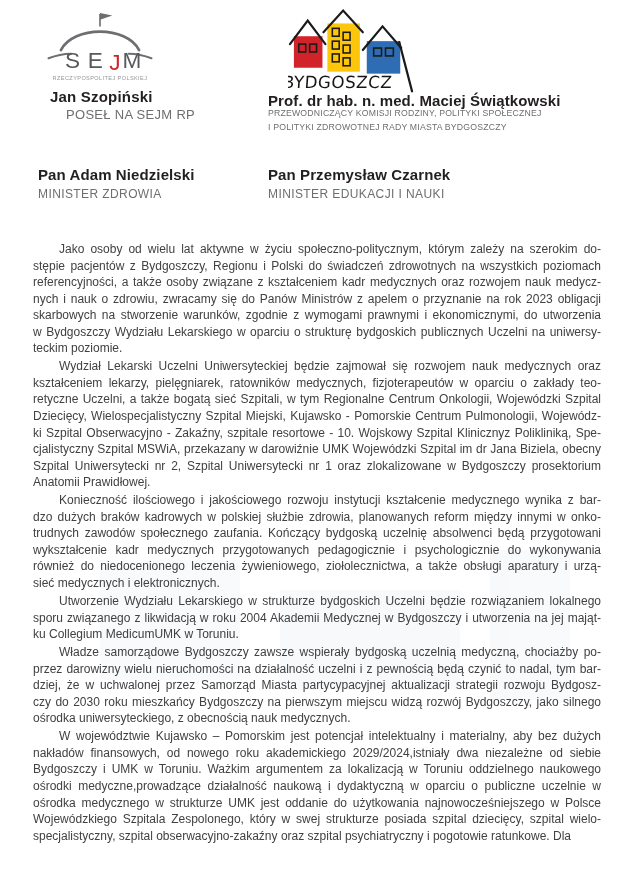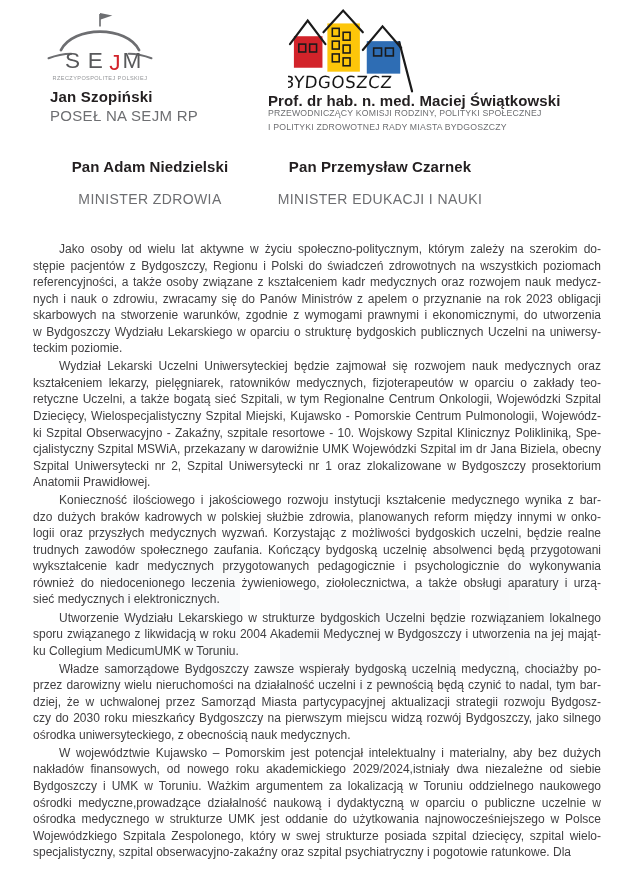--- a/index.html
+++ b/index.html
@@ -12,7 +12,7 @@
   .sejm-logo   { position:absolute; left:46px;  top:12px; }
   .byd-logo    { position:absolute; left:288px; top:8px; }
   .left-name   { position:absolute; left:50px;  top:88px;  font-size:15px; font-weight:bold; color:#231f20; letter-spacing:0.2px; }
-  .left-role   { position:absolute; left:50px;  top:107px; font-size:15px; color:#6d6e71; letter-spacing:0.3px; }
+  .left-role   { position:absolute; left:66px;  top:107px; font-size:13px; color:#6d6e71; letter-spacing:0.3px; }
   .right-name  { position:absolute; left:268px; top:92px;  font-size:15px; font-weight:bold; color:#231f20; letter-spacing:0.1px; }
   .right-role1 { position:absolute; left:268px; top:108px; font-size:8.7px; color:#6d6e71; letter-spacing:0.2px; }
   .right-role2 { position:absolute; left:268px; top:122px; font-size:8.7px; color:#6d6e71; letter-spacing:0.2px; }

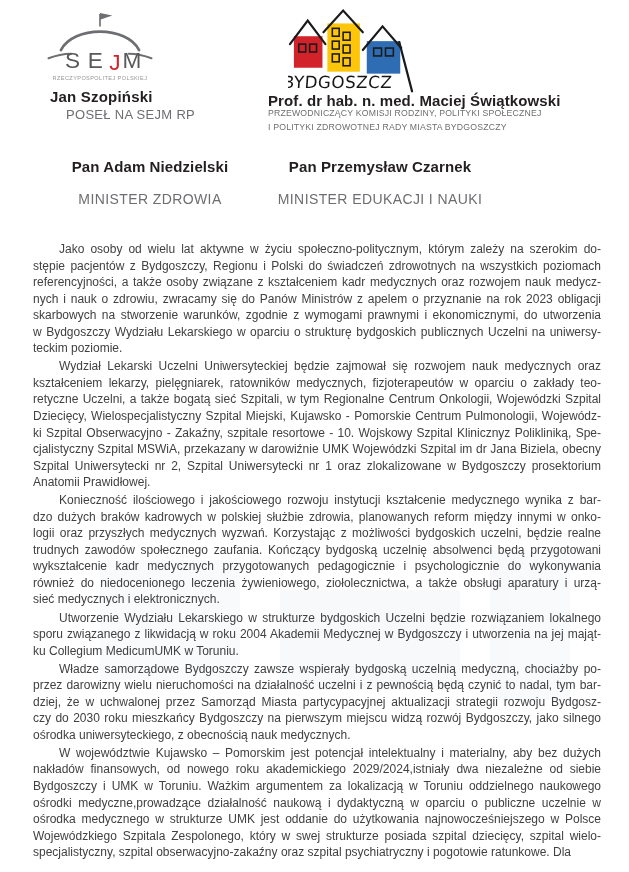--- a/index.html
+++ b/index.html
@@ -17,7 +17,7 @@
   .right-role1 { position:absolute; left:268px; top:108px; font-size:8.7px; color:#6d6e71; letter-spacing:0.2px; }
   .right-role2 { position:absolute; left:268px; top:122px; font-size:8.7px; color:#6d6e71; letter-spacing:0.2px; }
   
-  .addr { position:absolute; top:158px; width:224px; text-align:center; }
+  .addr { position:absolute; top:166px; width:224px; text-align:left; }
   .addr.left  { left:38px; }
   .addr.right { left:268px; }
   .addr .addr-name  { font-size:15px; font-weight:bold; color:#231f20; letter-spacing:0.1px; }

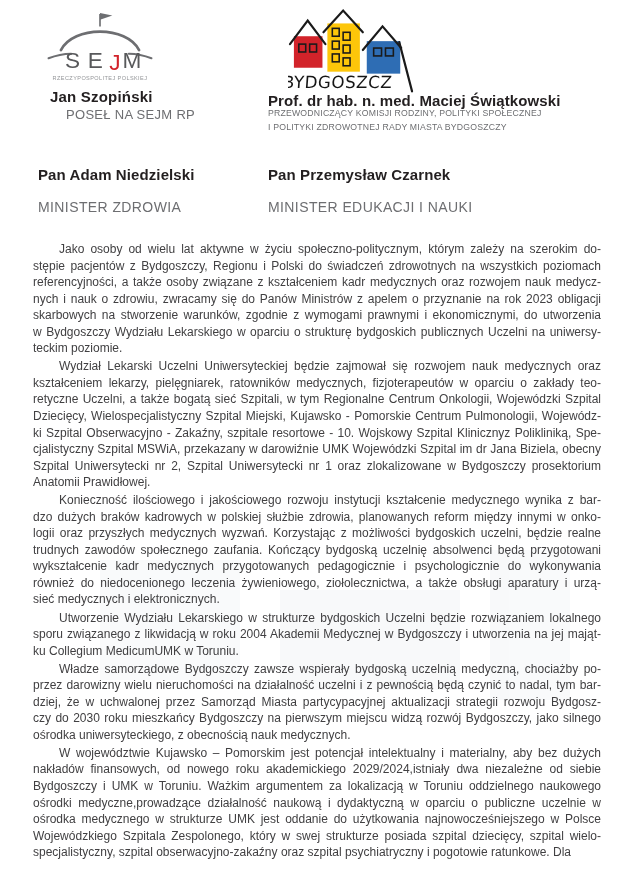--- a/index.html
+++ b/index.html
@@ -21,7 +21,7 @@
   .addr.left  { left:38px; }
   .addr.right { left:268px; }
   .addr .addr-name  { font-size:15px; font-weight:bold; color:#231f20; letter-spacing:0.1px; }
-  .addr .addr-title { margin-top:16px; font-size:14px; color:#6d6e71; letter-spacing:0.4px; }
+  .addr .addr-title { margin-top:4px; font-size:12px; color:#6d6e71; letter-spacing:0.4px; }
   
   .watermark { position:absolute; left:60px; top:540px; width:520px; height:220px; opacity:0.05; pointer-events:none; }
   .watermark div { position:absolute; background:#8a9aa8; }

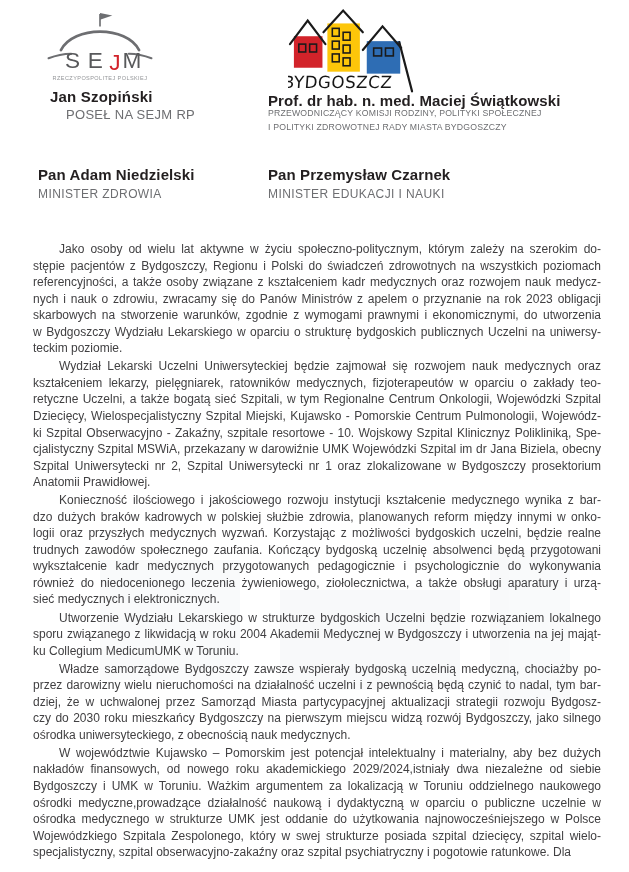--- a/index.html
+++ b/index.html
@@ -122,7 +122,6 @@
       <div class="para">
         <div class="line first">Konieczność ilościowego i jakościowego rozwoju instytucji kształcenie medycznego wynika z bar-</div>
         <div class="line">dzo dużych braków kadrowych w polskiej służbie zdrowia, planowanych reform między innymi w onko-</div>
-        <div class="line">logii oraz przyszłych medycznych wyzwań. Korzystając z możliwości bydgoskich uczelni, będzie realne</div>
         <div class="line">trudnych zawodów społecznego zaufania. Kończący bydgoską uczelnię absolwenci będą przygotowani</div>
         <div class="line">wykształcenie kadr medycznych przygotowanych pedagogicznie i psychologicznie do wykonywania</div>
         <div class="line">również do niedocenionego leczenia żywieniowego, ziołolecznictwa, a także obsługi aparatury i urzą-</div>

